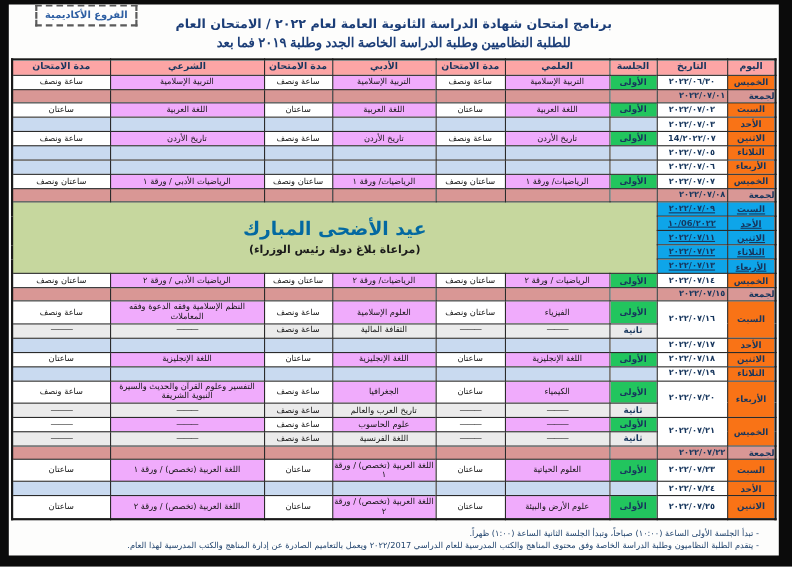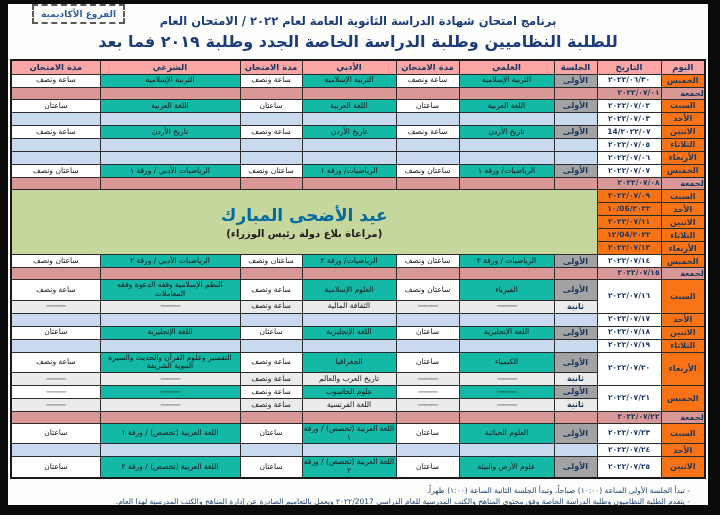--- a/index.html
+++ b/index.html
@@ -13,7 +13,7 @@
   }
   .titleblock { text-align: center; padding-top: 9px; color: #1c3e78; font-weight: bold; }
   .titleblock .t1 { font-size: 11.5px; line-height: 1.5; }
-  .titleblock .t2 { font-size: 16px; line-height: 1.5; }
+  .titleblock .t2 { font-size: 12px; line-height: 1.5; font-family: Liberation Serif, serif; }
   .stamp {
     position: absolute; top: 0; left: 24px;
     border: 2px dashed #5a5a5a; color: #2e5fa3; background: #fdfdfc;

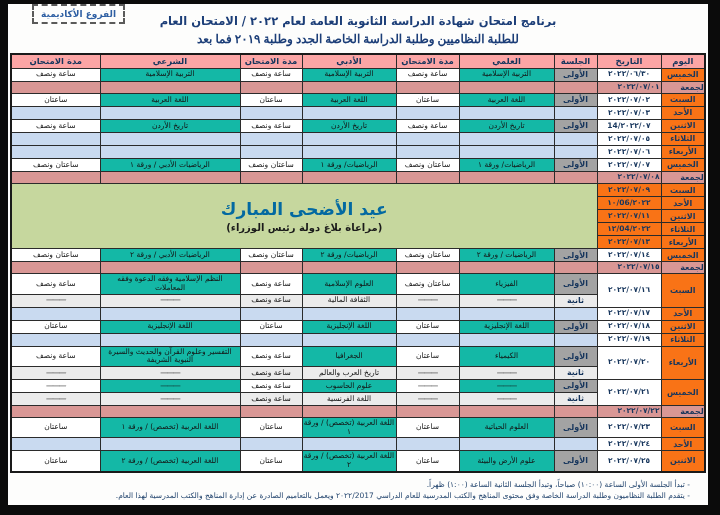--- a/index.html
+++ b/index.html
@@ -35,7 +35,7 @@
   .sched td.day  { color: #17365d; font-weight: bold; font-size: 8px; background: #f97316; }
   .sched td.date { color: #17365d; font-weight: bold; font-size: 7.5px; background: #fff; white-space: nowrap; }
   .sched td.sess { color: #17365d; font-weight: bold; font-size: 8px; background: #a3a3a3; }
-  .sched td.subj { background: #14b8a6; }
+  .sched td.subj { background: #f0abfc; }
   .sched td.dur  { background: #fff; }
   .sched tr.shade td.sess, .sched tr.shade td.subj, .sched tr.shade td.dur { background: #ebebeb; }
   .sched tr.fri td { background: #d99795; height: 12px; padding-left: 45px; }

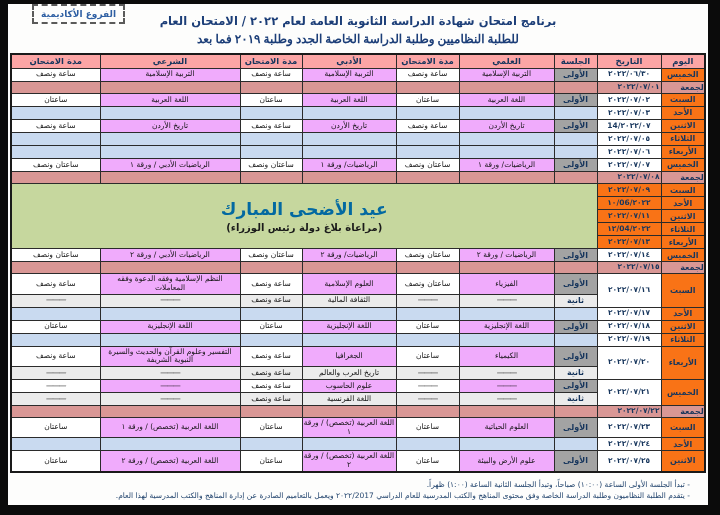--- a/index.html
+++ b/index.html
@@ -34,7 +34,7 @@
   .sched th { background: #fca5a5; color: #17365d; font-size: 8.5px; font-weight: bold; height: 14px; }
   .sched td.day  { color: #17365d; font-weight: bold; font-size: 8px; background: #f97316; }
   .sched td.date { color: #17365d; font-weight: bold; font-size: 7.5px; background: #fff; white-space: nowrap; }
-  .sched td.sess { color: #17365d; font-weight: bold; font-size: 8px; background: #a3a3a3; }
+  .sched td.sess { color: #17365d; font-weight: bold; font-size: 8px; background: #22c55e; }
   .sched td.subj { background: #f0abfc; }
   .sched td.dur  { background: #fff; }
   .sched tr.shade td.sess, .sched tr.shade td.subj, .sched tr.shade td.dur { background: #ebebeb; }

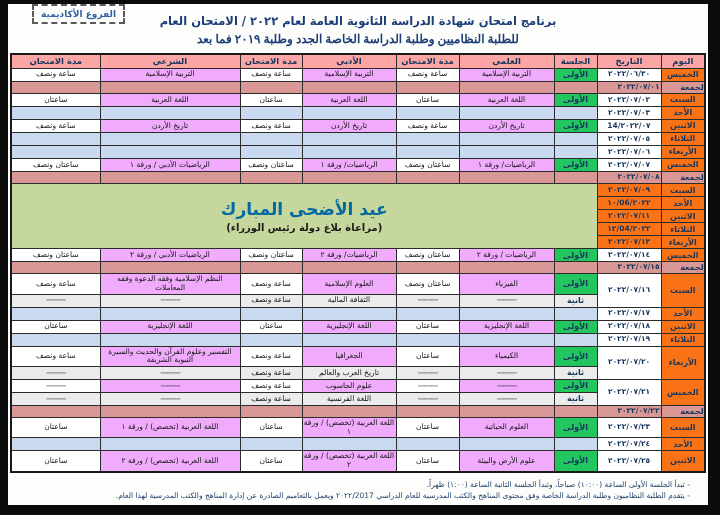--- a/index.html
+++ b/index.html
@@ -40,7 +40,7 @@
   .sched tr.shade td.sess, .sched tr.shade td.subj, .sched tr.shade td.dur { background: #ebebeb; }
   .sched tr.fri td { background: #d99795; height: 12px; padding-left: 45px; }
   .sched td.blank { background: #c9daf0; }
-  .sched tr.eid td.day, .sched tr.eid td.date { background: #f97316; }
+  .sched tr.eid td.day, .sched tr.eid td.date { background: #0ea5e9; text-decoration: underline; }
   .sched td.eidcell { background: #c6d79e; vertical-align: middle; }
   .eidtitle { font-size: 17px; font-weight: bold; color: #0369a1; line-height: 1.2; }
   .eidsub   { font-size: 10px; font-weight: bold; color: #1a1a1a; margin-top: 2px; }

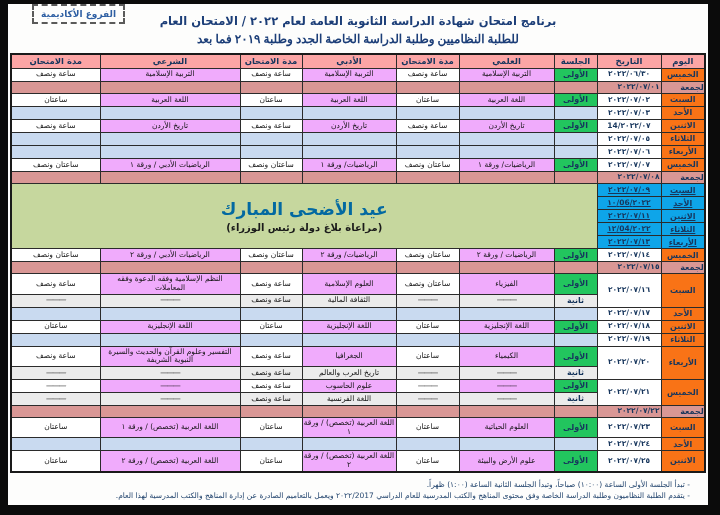--- a/index.html
+++ b/index.html
@@ -202,7 +202,7 @@
         </tr>
         <tr class="eid">
           <td class="day">الثلاثاء</td>
-          <td class="date">٢٠٢٢/04/١٢</td>
+          <td class="date">٢٠٢٢/٠٧/١٢</td>
         </tr>
         <tr class="eid">
           <td class="day">الأربعاء</td>

